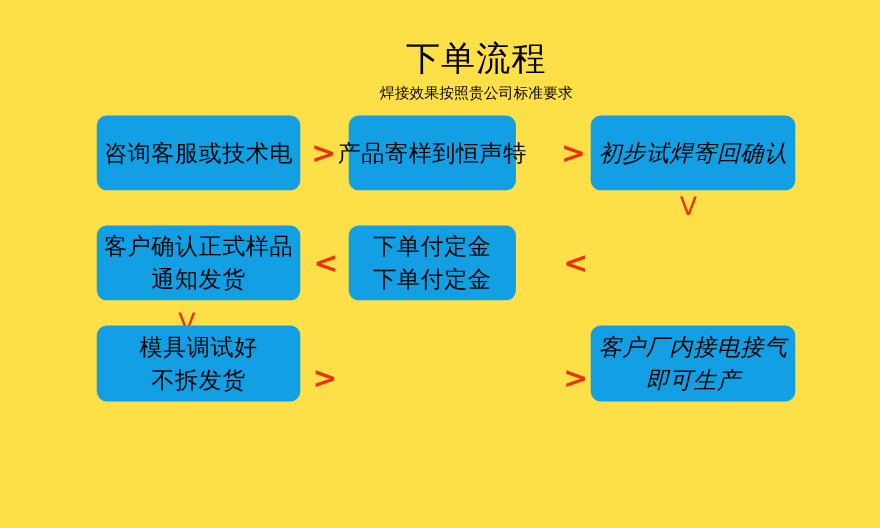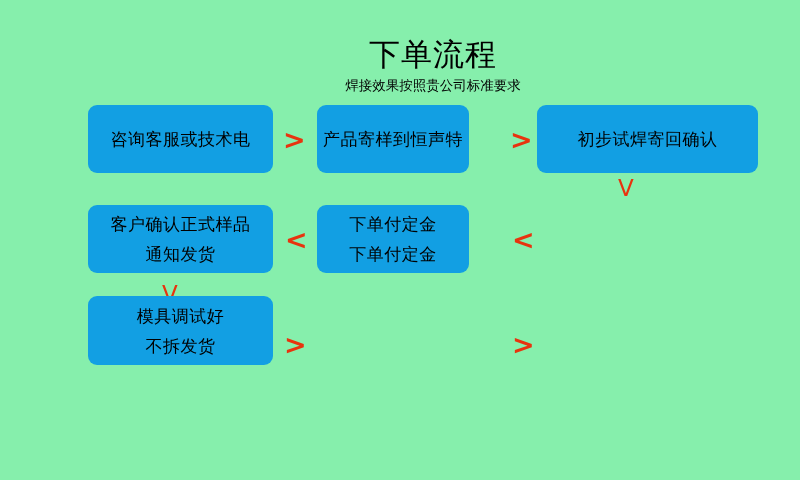--- a/index.html
+++ b/index.html
@@ -17,7 +17,7 @@
     position: relative;
     width: 800px;
     height: 480px;
-    background: #86efac;
+    background: #fde047;
   }
   
   .title {

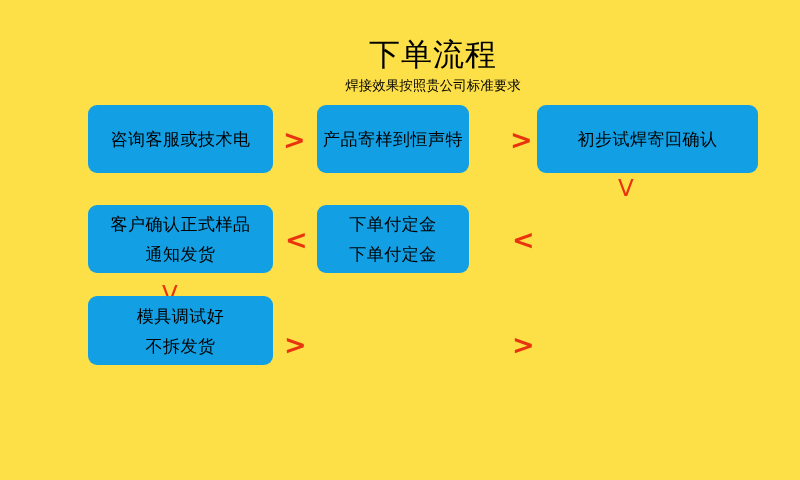--- a/index.html
+++ b/index.html
@@ -57,7 +57,7 @@
     align-items: center;
     justify-content: center;
     color: #000000;
-    font-size: 17px;
+    font-size: 21px;
     line-height: 30px;
     letter-spacing: 0.5px;
     white-space: nowrap;

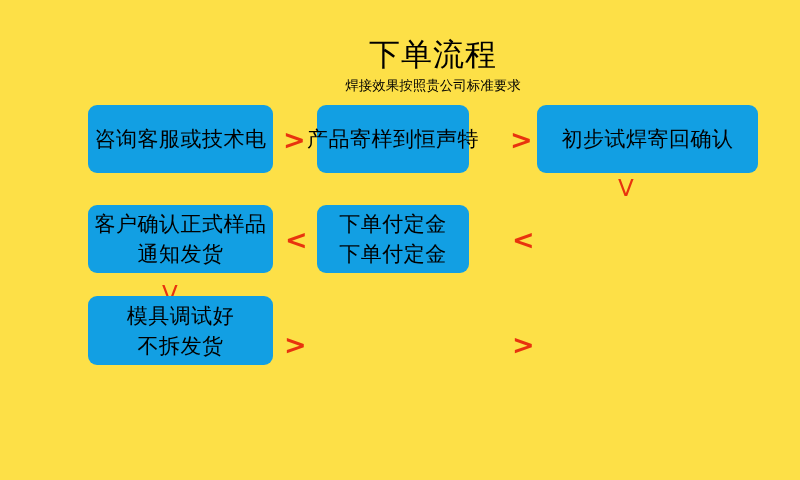--- a/index.html
+++ b/index.html
@@ -69,7 +69,7 @@
   
   .col-1 { left: 88px;  width: 185px; }
   .col-2 { left: 317px; width: 152px; }
-  .col-3 { left: 537px; width: 221px; }
+  .col-3 { left: 537px; width: 186px; font-style: italic; }
   
   .row-1 { top: 105px; height: 68px; }
   .row-2 { top: 205px; height: 68px; }

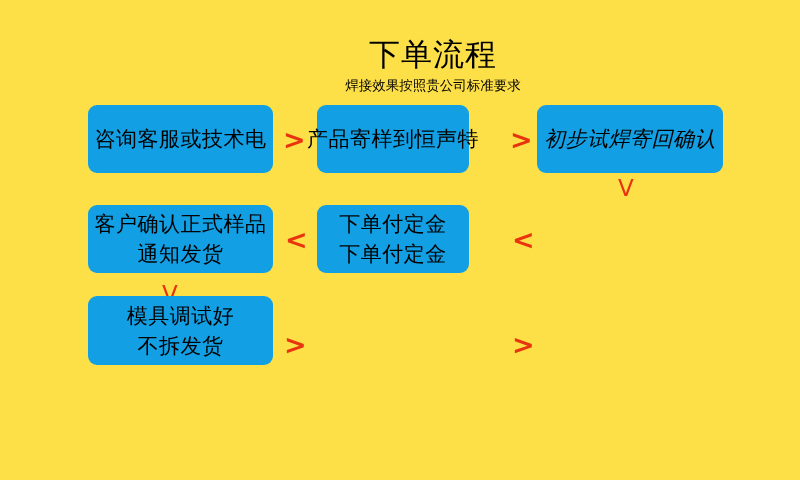--- a/index.html
+++ b/index.html
@@ -145,6 +145,10 @@
   </div>
   <div class="arrow-h ah-r3-c12">&gt;</div>
   <div class="arrow-h ah-r3-c23">&gt;</div>
+  <div class="flow-box col-3 row-3">
+    <span class="line">客户厂内接电接气</span>
+    <span class="line">即可生产</span>
+  </div>
 
 </div>
 

